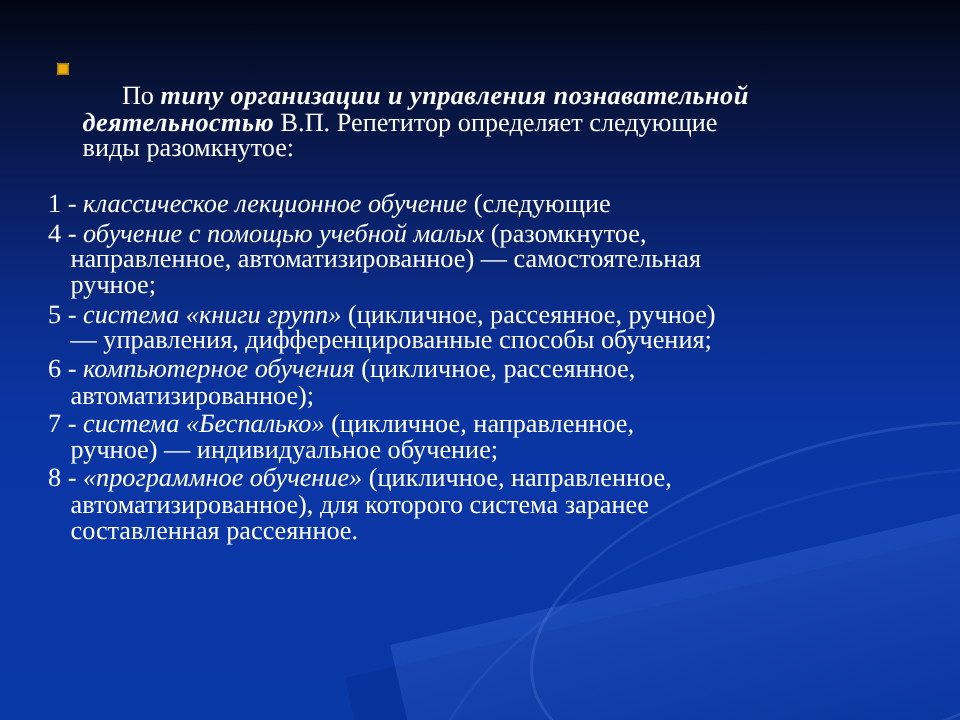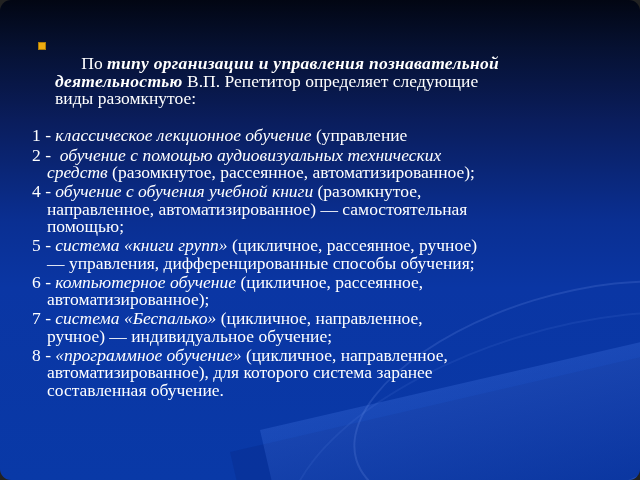--- a/index.html
+++ b/index.html
@@ -17,7 +17,6 @@
       #0a2f92 46%,
       #0a36a4 60%,
       #0939a7 100%);
-    border-radius: 11px;
   }
   
   .swoosh-band {

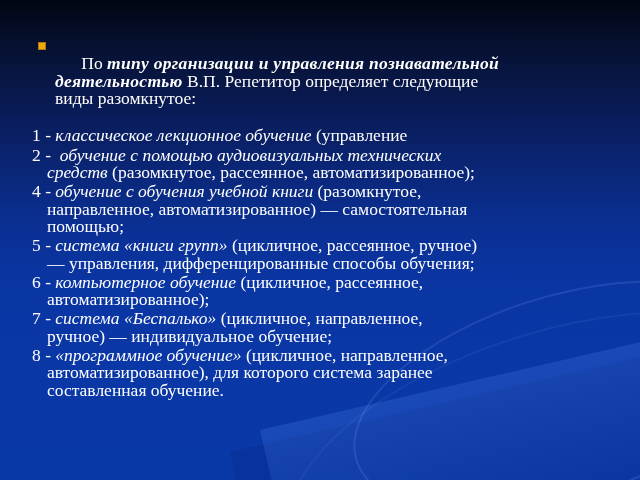--- a/index.html
+++ b/index.html
@@ -108,7 +108,7 @@
       <span class="bullet-sq"></span><span id="intro-lines"><span class="seg-r">По </span><span class="seg-bi">типу организации и управления познавательной</span><br><span class="seg-bi">деятельностью</span><span class="seg-r"> В.П. Репетитор определяет следующие</span><br><span class="seg-r">виды разомкнутое:</span></span>
     </p>
     <div id="items">
-        <p class="para item"><span class="seg-r">1 - </span><span class="seg-i">классическое лекционное обучение</span><span class="seg-r"> (управление</span><br></p>
+        <p class="para item"><span class="seg-r">1 - </span><span class="seg-i">классическое лекционное обучение</span><span class="seg-r"> (следующие</span><br></p>
         <p class="para item"><span class="seg-r">2 -  </span><span class="seg-i">обучение с помощью аудиовизуальных технических</span><br><span class="seg-i">средств</span><span class="seg-r"> (разомкнутое, рассеянное, автоматизированное);</span></p>
         <p class="para item"><span class="seg-r">4 - </span><span class="seg-i">обучение с обучения учебной книги</span><span class="seg-r"> (разомкнутое,</span><br><span class="seg-r">направленное, автоматизированное) — самостоятельная</span><br><span class="seg-r">помощью;</span></p>
         <p class="para item"><span class="seg-r">5 - </span><span class="seg-i">система «книги групп»</span><span class="seg-r"> (цикличное, рассеянное, ручное)</span><br><span class="seg-r">— управления, дифференцированные способы обучения;</span></p>

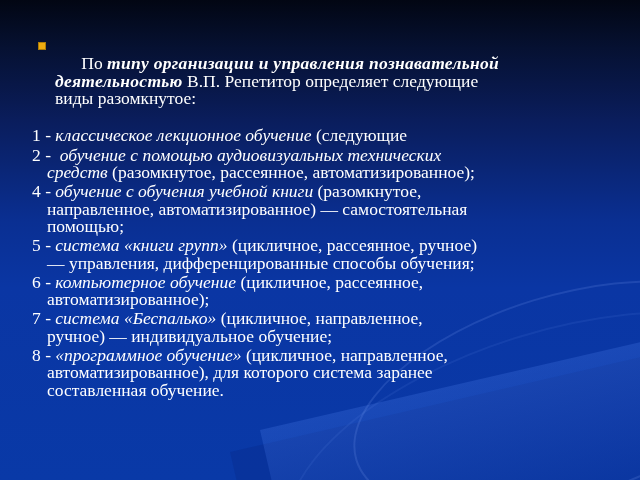--- a/index.html
+++ b/index.html
@@ -109,7 +109,6 @@
     </p>
     <div id="items">
         <p class="para item"><span class="seg-r">1 - </span><span class="seg-i">классическое лекционное обучение</span><span class="seg-r"> (следующие</span><br></p>
-        <p class="para item"><span class="seg-r">2 -  </span><span class="seg-i">обучение с помощью аудиовизуальных технических</span><br><span class="seg-i">средств</span><span class="seg-r"> (разомкнутое, рассеянное, автоматизированное);</span></p>
         <p class="para item"><span class="seg-r">4 - </span><span class="seg-i">обучение с обучения учебной книги</span><span class="seg-r"> (разомкнутое,</span><br><span class="seg-r">направленное, автоматизированное) — самостоятельная</span><br><span class="seg-r">помощью;</span></p>
         <p class="para item"><span class="seg-r">5 - </span><span class="seg-i">система «книги групп»</span><span class="seg-r"> (цикличное, рассеянное, ручное)</span><br><span class="seg-r">— управления, дифференцированные способы обучения;</span></p>
         <p class="para item"><span class="seg-r">6 - </span><span class="seg-i">компьютерное обучение</span><span class="seg-r"> (цикличное, рассеянное,</span><br><span class="seg-r">автоматизированное);</span></p>

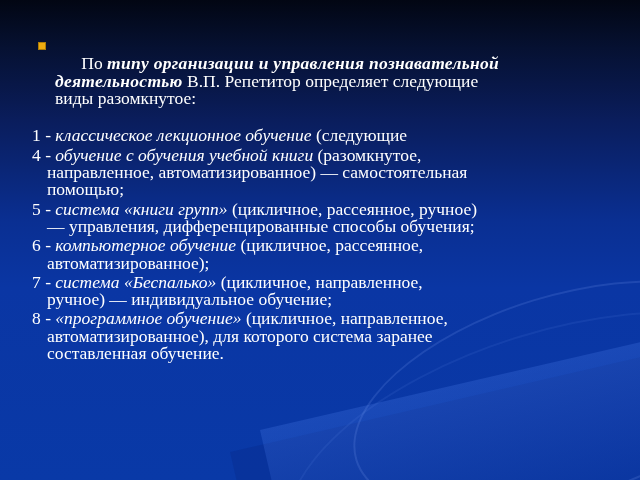--- a/index.html
+++ b/index.html
@@ -109,7 +109,7 @@
     </p>
     <div id="items">
         <p class="para item"><span class="seg-r">1 - </span><span class="seg-i">классическое лекционное обучение</span><span class="seg-r"> (следующие</span><br></p>
-        <p class="para item"><span class="seg-r">4 - </span><span class="seg-i">обучение с обучения учебной книги</span><span class="seg-r"> (разомкнутое,</span><br><span class="seg-r">направленное, автоматизированное) — самостоятельная</span><br><span class="seg-r">помощью;</span></p>
+        <p class="para item"><span class="seg-r">4 - </span><span class="seg-i">обучение с помощью учебной малых</span><span class="seg-r"> (разомкнутое,</span><br><span class="seg-r">направленное, автоматизированное) — самостоятельная</span><br><span class="seg-r">помощью;</span></p>
         <p class="para item"><span class="seg-r">5 - </span><span class="seg-i">система «книги групп»</span><span class="seg-r"> (цикличное, рассеянное, ручное)</span><br><span class="seg-r">— управления, дифференцированные способы обучения;</span></p>
         <p class="para item"><span class="seg-r">6 - </span><span class="seg-i">компьютерное обучение</span><span class="seg-r"> (цикличное, рассеянное,</span><br><span class="seg-r">автоматизированное);</span></p>
         <p class="para item"><span class="seg-r">7 - </span><span class="seg-i">система «Беспалько»</span><span class="seg-r"> (цикличное, направленное,</span><br><span class="seg-r">ручное) — индивидуальное обучение;</span></p>

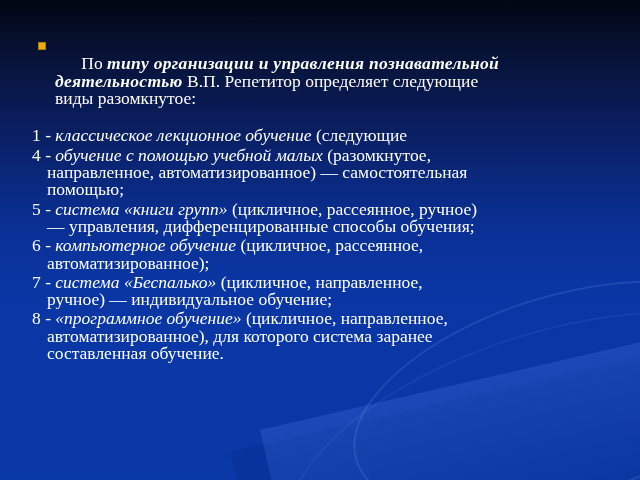--- a/index.html
+++ b/index.html
@@ -109,7 +109,7 @@
     </p>
     <div id="items">
         <p class="para item"><span class="seg-r">1 - </span><span class="seg-i">классическое лекционное обучение</span><span class="seg-r"> (следующие</span><br></p>
-        <p class="para item"><span class="seg-r">4 - </span><span class="seg-i">обучение с помощью учебной малых</span><span class="seg-r"> (разомкнутое,</span><br><span class="seg-r">направленное, автоматизированное) — самостоятельная</span><br><span class="seg-r">помощью;</span></p>
+        <p class="para item"><span class="seg-r">4 - </span><span class="seg-i">обучение с помощью учебной малых</span><span class="seg-r"> (разомкнутое,</span><br><span class="seg-r">направленное, автоматизированное) — самостоятельная</span><br><span class="seg-r">ручное;</span></p>
         <p class="para item"><span class="seg-r">5 - </span><span class="seg-i">система «книги групп»</span><span class="seg-r"> (цикличное, рассеянное, ручное)</span><br><span class="seg-r">— управления, дифференцированные способы обучения;</span></p>
         <p class="para item"><span class="seg-r">6 - </span><span class="seg-i">компьютерное обучение</span><span class="seg-r"> (цикличное, рассеянное,</span><br><span class="seg-r">автоматизированное);</span></p>
         <p class="para item"><span class="seg-r">7 - </span><span class="seg-i">система «Беспалько»</span><span class="seg-r"> (цикличное, направленное,</span><br><span class="seg-r">ручное) — индивидуальное обучение;</span></p>

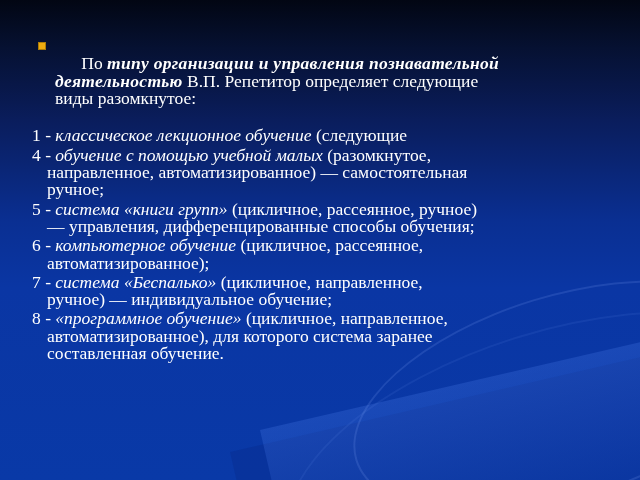--- a/index.html
+++ b/index.html
@@ -111,7 +111,7 @@
         <p class="para item"><span class="seg-r">1 - </span><span class="seg-i">классическое лекционное обучение</span><span class="seg-r"> (следующие</span><br></p>
         <p class="para item"><span class="seg-r">4 - </span><span class="seg-i">обучение с помощью учебной малых</span><span class="seg-r"> (разомкнутое,</span><br><span class="seg-r">направленное, автоматизированное) — самостоятельная</span><br><span class="seg-r">ручное;</span></p>
         <p class="para item"><span class="seg-r">5 - </span><span class="seg-i">система «книги групп»</span><span class="seg-r"> (цикличное, рассеянное, ручное)</span><br><span class="seg-r">— управления, дифференцированные способы обучения;</span></p>
-        <p class="para item"><span class="seg-r">6 - </span><span class="seg-i">компьютерное обучение</span><span class="seg-r"> (цикличное, рассеянное,</span><br><span class="seg-r">автоматизированное);</span></p>
+        <p class="para item"><span class="seg-r">6 - </span><span class="seg-i">компьютерное обучения</span><span class="seg-r"> (цикличное, рассеянное,</span><br><span class="seg-r">автоматизированное);</span></p>
         <p class="para item"><span class="seg-r">7 - </span><span class="seg-i">система «Беспалько»</span><span class="seg-r"> (цикличное, направленное,</span><br><span class="seg-r">ручное) — индивидуальное обучение;</span></p>
         <p class="para item"><span class="seg-r">8 - </span><span class="seg-i">«программное обучение»</span><span class="seg-r"> (цикличное, направленное,</span><br><span class="seg-r">автоматизированное), для которого система заранее</span><br><span class="seg-r">составленная обучение.</span></p>
       </div>

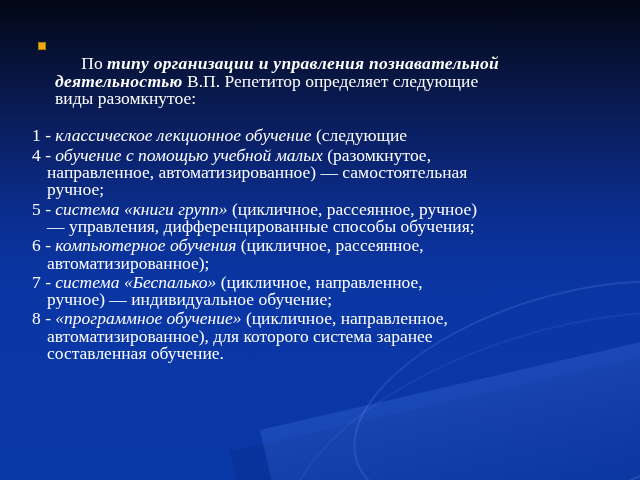--- a/index.html
+++ b/index.html
@@ -113,7 +113,7 @@
         <p class="para item"><span class="seg-r">5 - </span><span class="seg-i">система «книги групп»</span><span class="seg-r"> (цикличное, рассеянное, ручное)</span><br><span class="seg-r">— управления, дифференцированные способы обучения;</span></p>
         <p class="para item"><span class="seg-r">6 - </span><span class="seg-i">компьютерное обучения</span><span class="seg-r"> (цикличное, рассеянное,</span><br><span class="seg-r">автоматизированное);</span></p>
         <p class="para item"><span class="seg-r">7 - </span><span class="seg-i">система «Беспалько»</span><span class="seg-r"> (цикличное, направленное,</span><br><span class="seg-r">ручное) — индивидуальное обучение;</span></p>
-        <p class="para item"><span class="seg-r">8 - </span><span class="seg-i">«программное обучение»</span><span class="seg-r"> (цикличное, направленное,</span><br><span class="seg-r">автоматизированное), для которого система заранее</span><br><span class="seg-r">составленная обучение.</span></p>
+        <p class="para item"><span class="seg-r">8 - </span><span class="seg-i">«программное обучение»</span><span class="seg-r"> (цикличное, направленное,</span><br><span class="seg-r">автоматизированное), для которого система заранее</span><br><span class="seg-r">составленная рассеянное.</span></p>
       </div>
   </div>
 </div>

